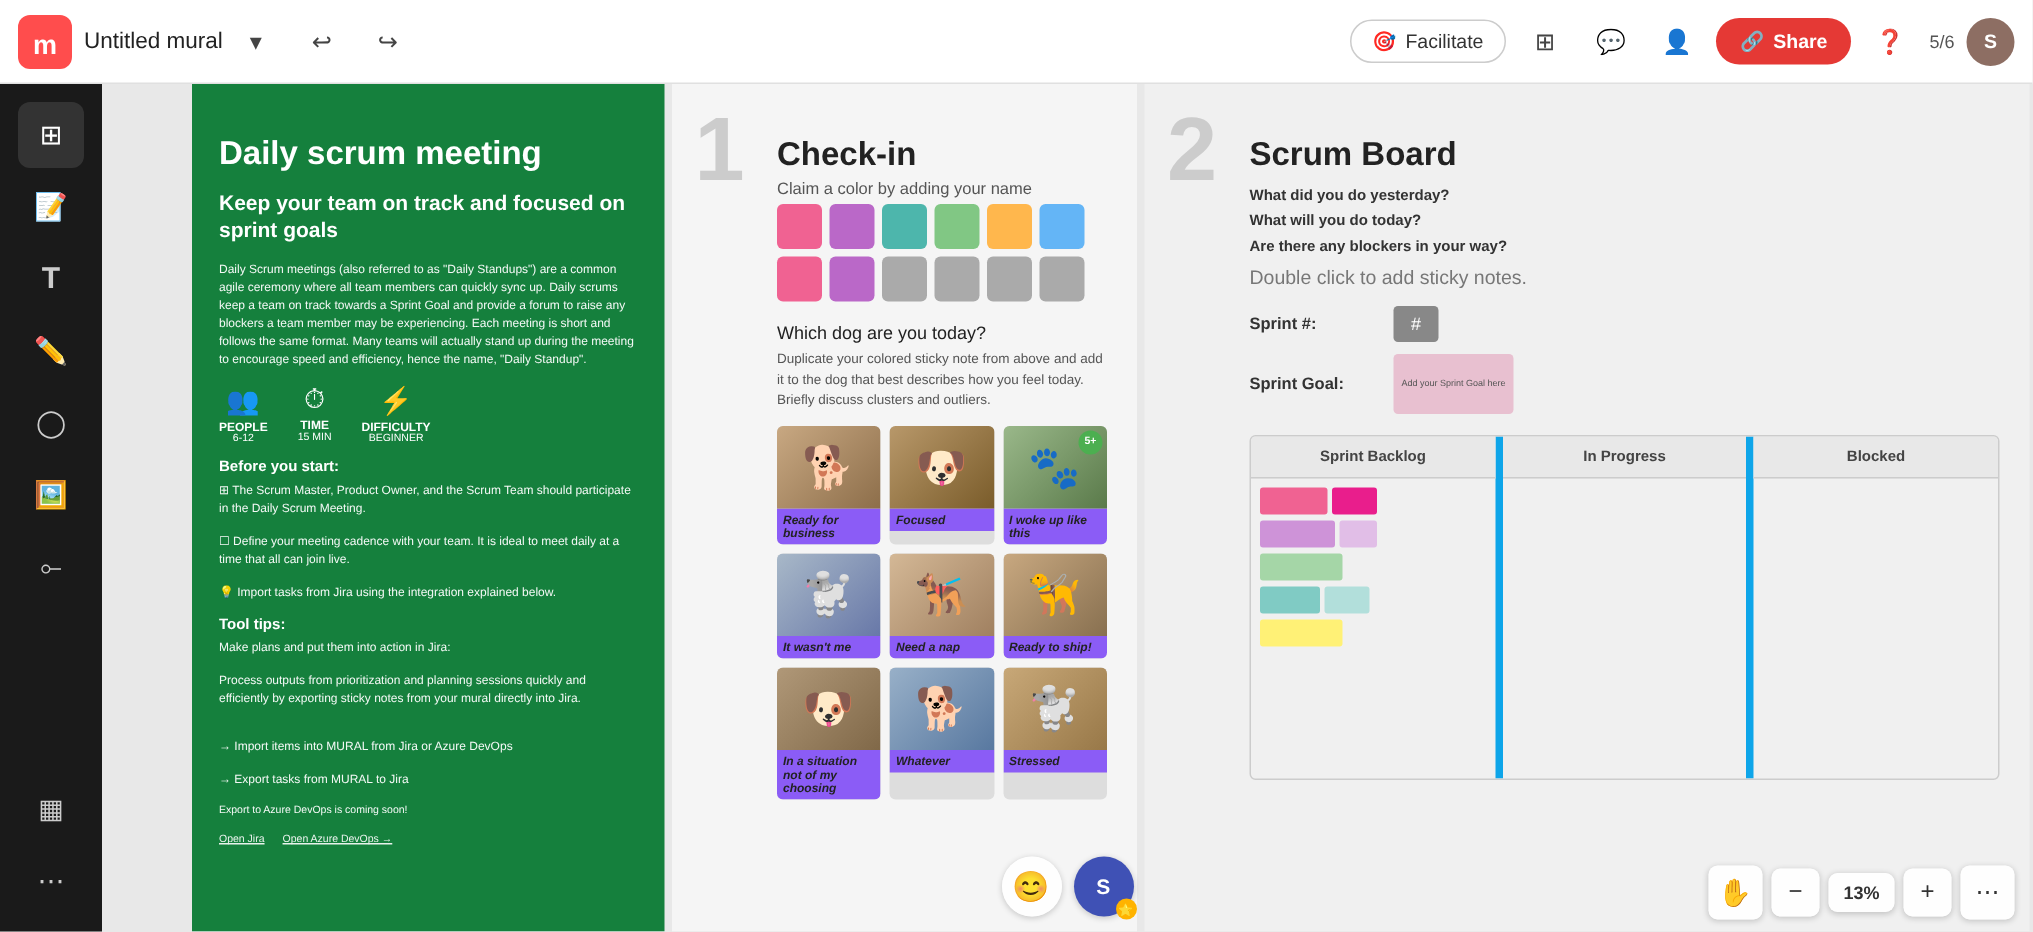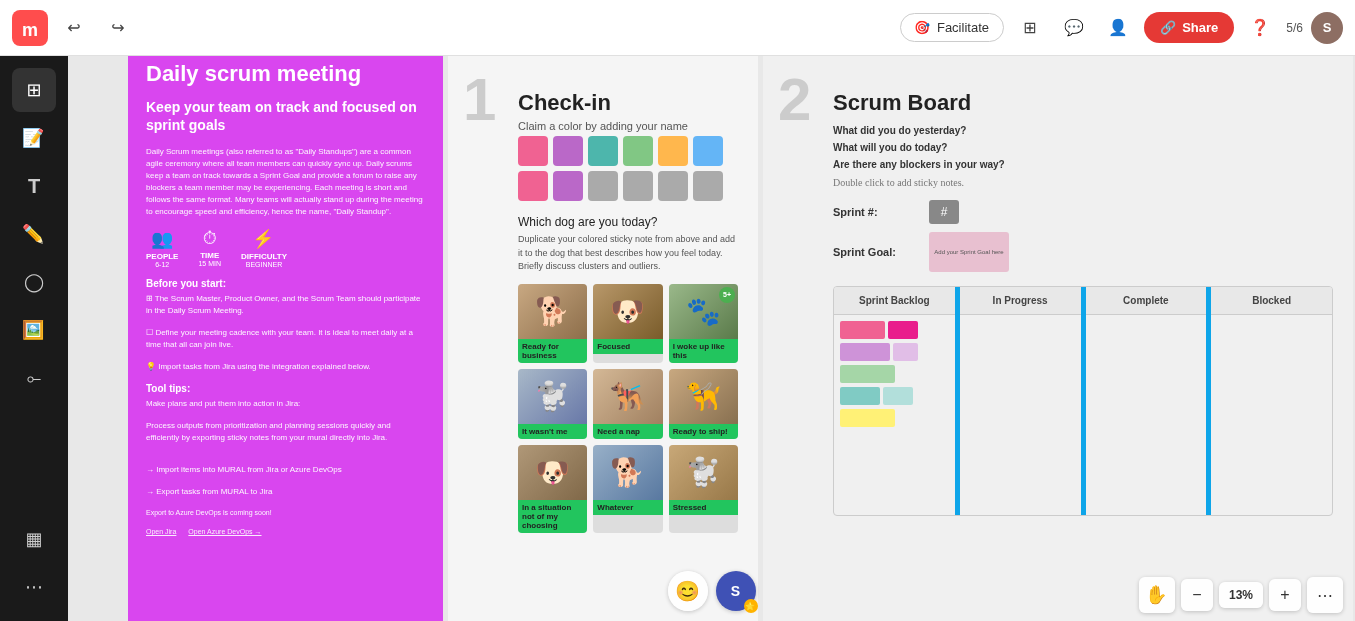--- a/index.html
+++ b/index.html
@@ -249,6 +249,10 @@
         <rect width="36" height="36" rx="8" fill="#FF4D4D"></rect>
         <text x="18" y="26" text-anchor="middle" fill="white" font-size="18" font-weight="900" font-family="Arial">m</text>
       </svg>
+    </div>
+    <div class="title-area">
+      <span class="title-text">Untitled mural</span>
+      <button class="topbar-icon-btn">▾</button>
     </div>
     <button class="topbar-icon-btn">↩</button>
     <button class="topbar-icon-btn">↪</button>

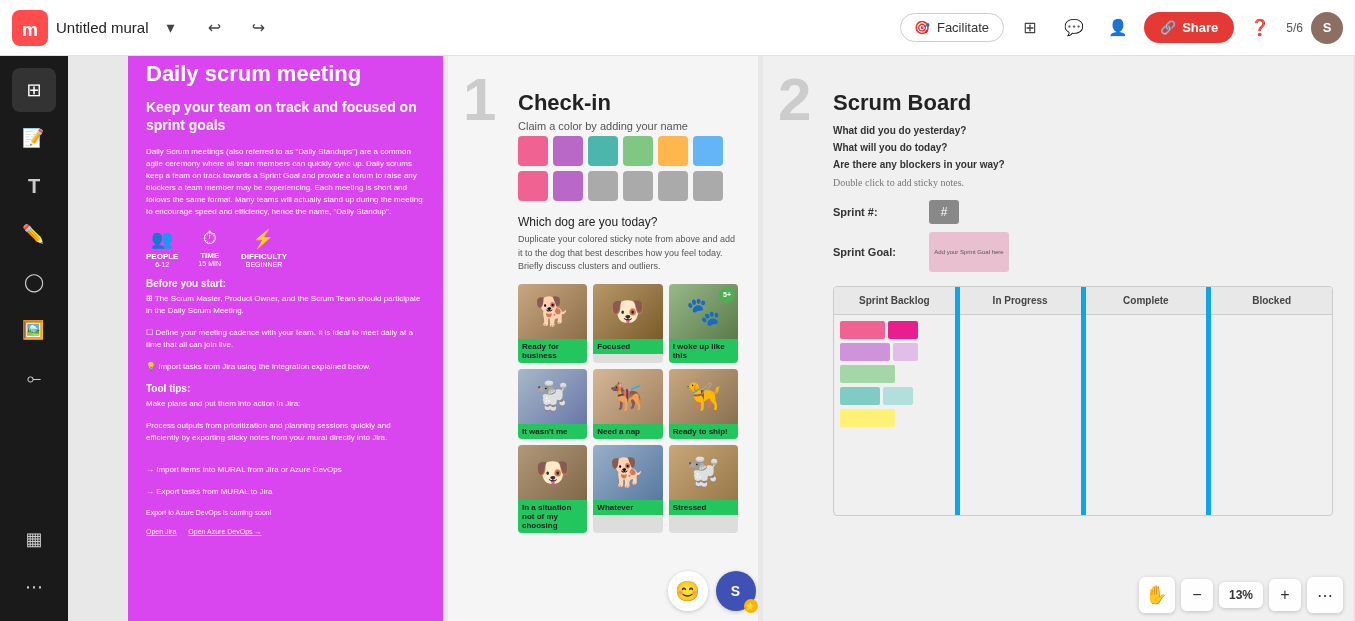--- a/index.html
+++ b/index.html
@@ -95,8 +95,8 @@
       left: 60px; top: 0;
       width: 315px;
       height: 100%;
-      background: #d946ef;
-      padding: 4px 18px;
+      background: #15803d;
+      padding: 32px 18px;
       overflow: hidden;
       color: #fff;
     }

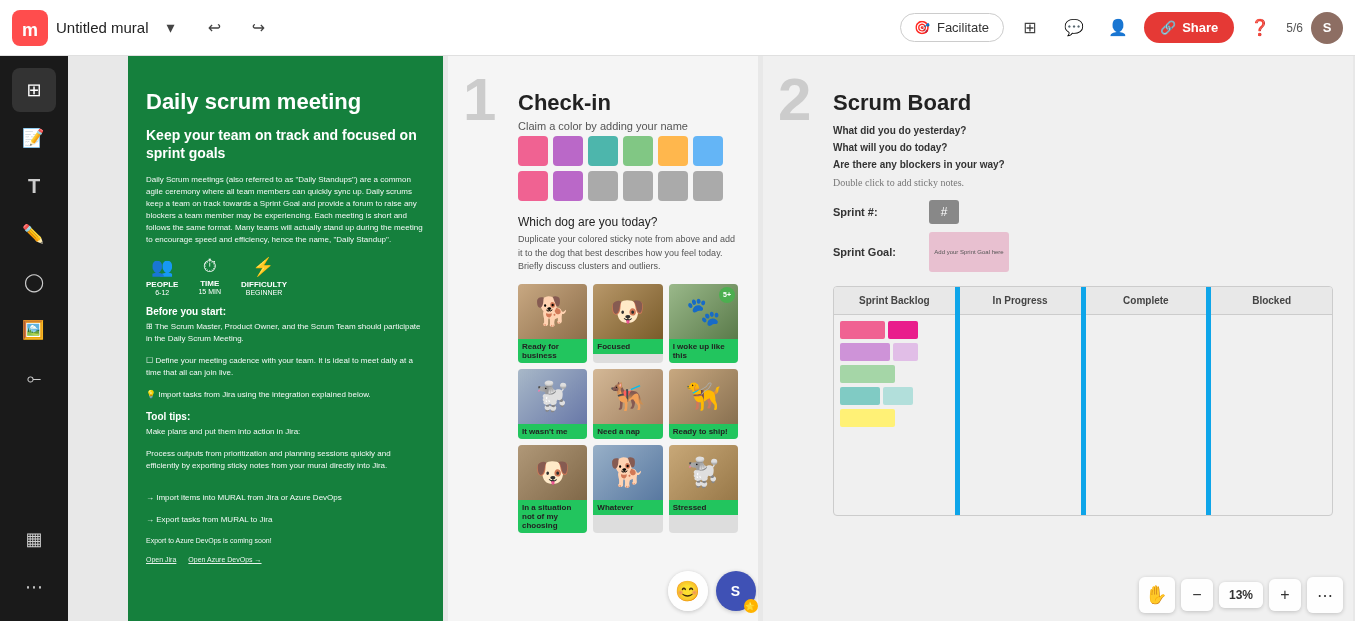--- a/index.html
+++ b/index.html
@@ -164,7 +164,7 @@
     .scrum-title { font-size: 22px; font-weight: 700; color: #222; margin-bottom: 6px; }
     .scrum-questions { font-size: 10px; color: #333; line-height: 1.7; margin-bottom: 4px; }
     .scrum-questions strong { font-weight: 700; }
-    .scrum-meta { font-size: 10px; color: #777; margin-bottom: 12px; font-family: Liberation Serif, serif; }
+    .scrum-meta { font-size: 13px; color: #777; margin-bottom: 12px; }
     .sprint-fields { display: flex; flex-direction: column; gap: 8px; margin-bottom: 14px; }
     .sprint-field { display: flex; align-items: center; gap: 26px; font-size: 11px; color: #333; }
     .sprint-field label { font-weight: 600; min-width: 70px; }

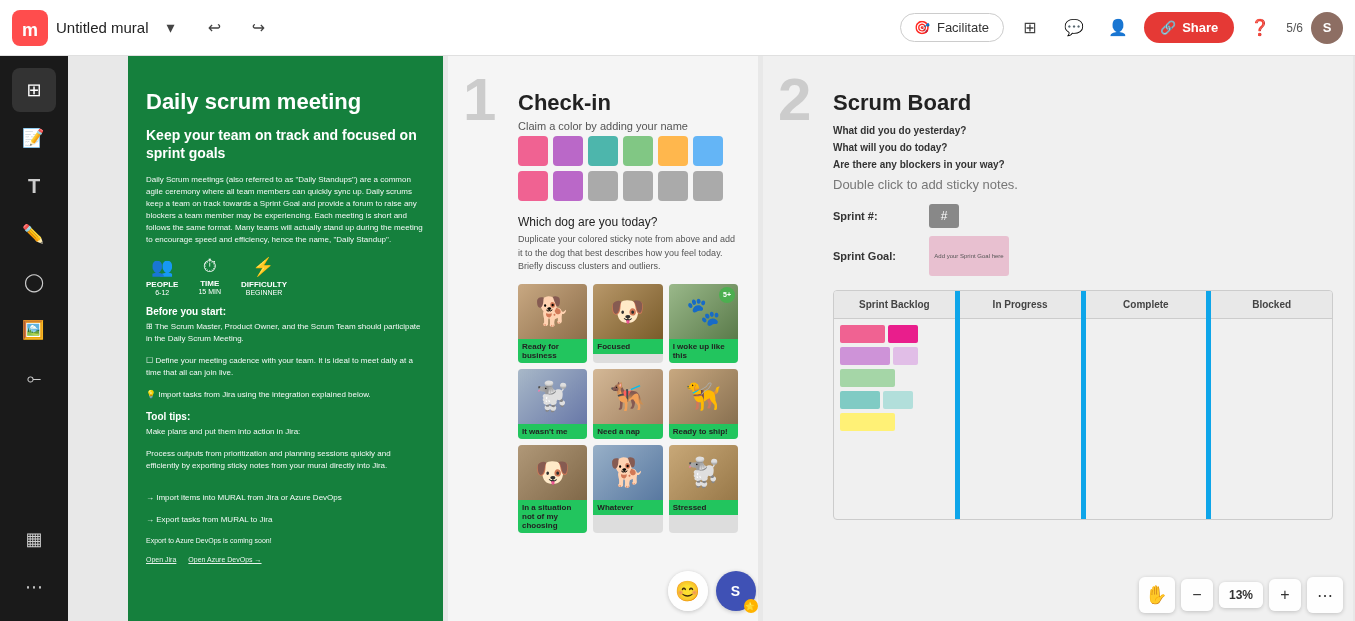--- a/index.html
+++ b/index.html
@@ -481,10 +481,6 @@
               <div class="board-col-body"></div>
             </div>
 
-            <div class="board-col">
-              <div class="board-col-header">Complete</div>
-              <div class="board-col-body"></div>
-            </div>
 
             <div class="board-col">
               <div class="board-col-header">Blocked</div>

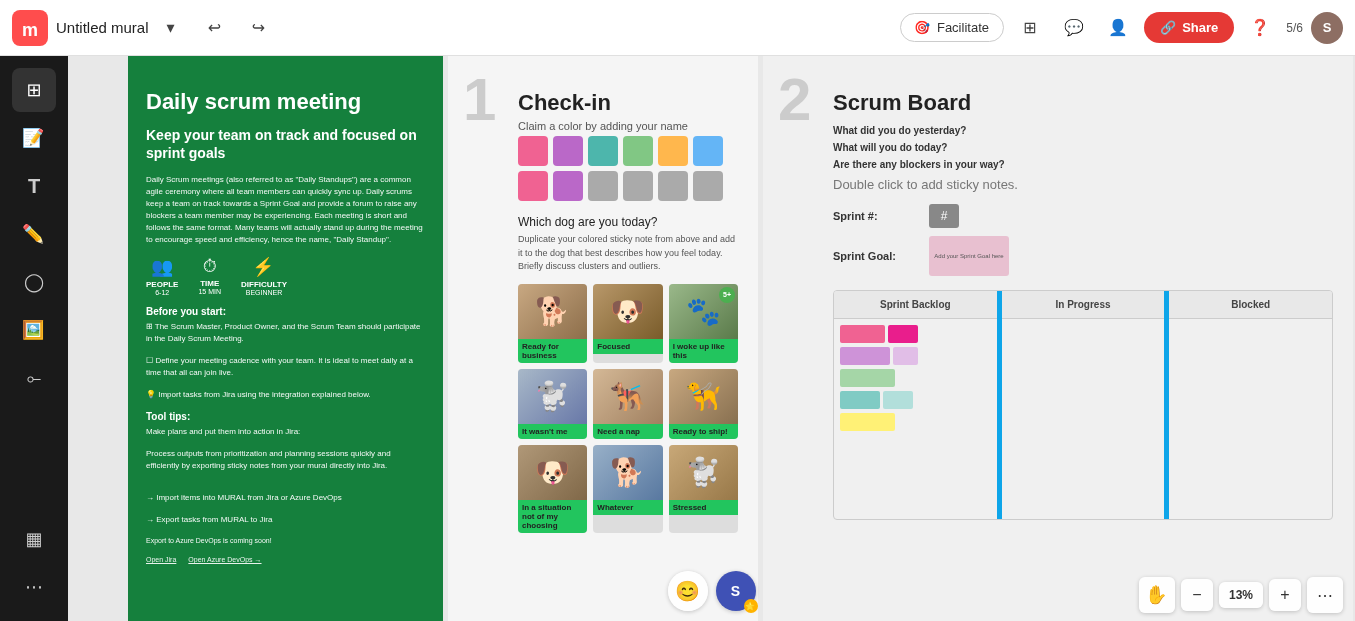--- a/index.html
+++ b/index.html
@@ -144,7 +144,7 @@
       display: flex; align-items: center; justify-content: center;
       font-size: 24px; position: relative; overflow: hidden;
     }
-    .dog-label { font-size: 8px; font-weight: 600; color: #222; padding: 3px 4px; background: #22c55e; }
+    .dog-label { font-size: 8px; font-weight: 600; color: #222; padding: 3px 4px; background: #8b5cf6; font-style: italic; }
     .dog-badge {
       position: absolute; top: 3px; right: 3px;
       width: 16px; height: 16px; border-radius: 50%;

